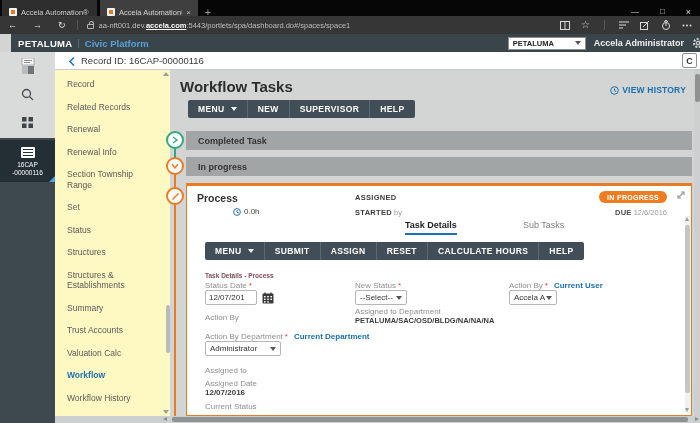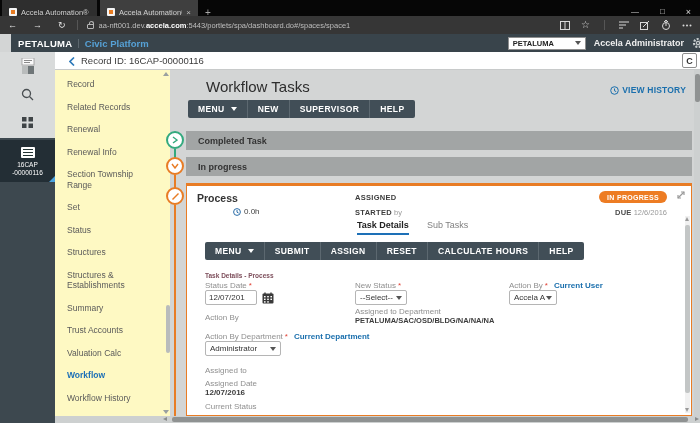--- a/index.html
+++ b/index.html
@@ -27,7 +27,7 @@
   .lock{width:7px;height:5px;border:1px solid #b5b5b5;border-radius:1px;position:relative;margin:2px 5px 0 6px;flex:none;}
   .lock::before{content:'';position:absolute;left:1px;top:-4px;width:3px;height:3px;border:1px solid #b5b5b5;border-bottom:none;border-radius:3px 3px 0 0;}
   .url{font-size:7.5px;color:#bdbdbd;white-space:nowrap;overflow:hidden;flex:1;}
-  .url b{color:#fff;}
+  .url b{color:#fff;text-decoration:underline;}
   .navicons{display:flex;align-items:center;gap:11px;margin-left:auto;padding-right:8px;}
   .navicons svg{display:block;}
   .navicons .star{font-size:10px;color:#d8d8d8;line-height:1;}

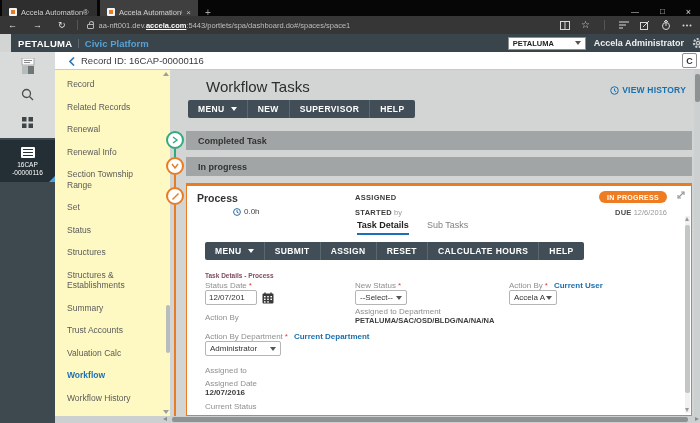--- a/index.html
+++ b/index.html
@@ -71,7 +71,7 @@
 
   
   .main{position:absolute;left:170px;top:70px;width:524px;height:346px;background:#d3d5d5;}
-  .pagetitle{position:absolute;left:36px;top:8px;font-size:15px;font-weight:normal;color:#2d2d2d;}
+  .pagetitle{position:absolute;left:10px;top:8px;font-size:15px;font-weight:bold;color:#2d2d2d;}
   .viewhistory{position:absolute;right:8px;top:15px;display:flex;align-items:center;gap:3px;color:#1a6fad;font-size:8.5px;font-weight:bold;letter-spacing:.2px;cursor:pointer;}
   .btnbar{display:flex;}
   .btn{background:#414e57;color:#fff;font-size:8.5px;font-weight:bold;letter-spacing:.4px;padding:0 10px;height:18px;display:flex;align-items:center;gap:6px;border-right:1px solid #5c6870;cursor:pointer;white-space:nowrap;}

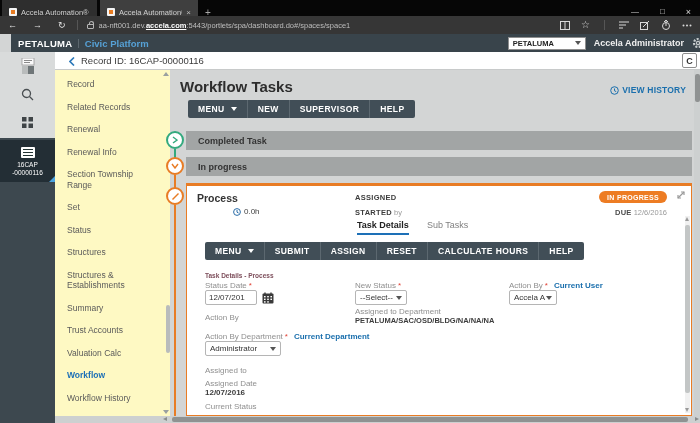--- a/index.html
+++ b/index.html
@@ -105,7 +105,7 @@
   .p-due b{color:#4a4a4a;letter-spacing:.2px;}
   .p-expand{position:absolute;right:5px;top:4px;}
   .p-tabs{position:absolute;left:170px;top:34px;display:flex;gap:18px;}
-  .ptab{font-size:9px;color:#808080;padding-bottom:3px;cursor:pointer;}
+  .ptab{font-size:9px;color:#808080;padding-bottom:3px;cursor:pointer;margin-left:48px;}
   .ptab.active{color:#222;font-weight:bold;border-bottom:2px solid #1d70b7;}
   .toolbar2{position:absolute;left:18px;top:56px;}
 

